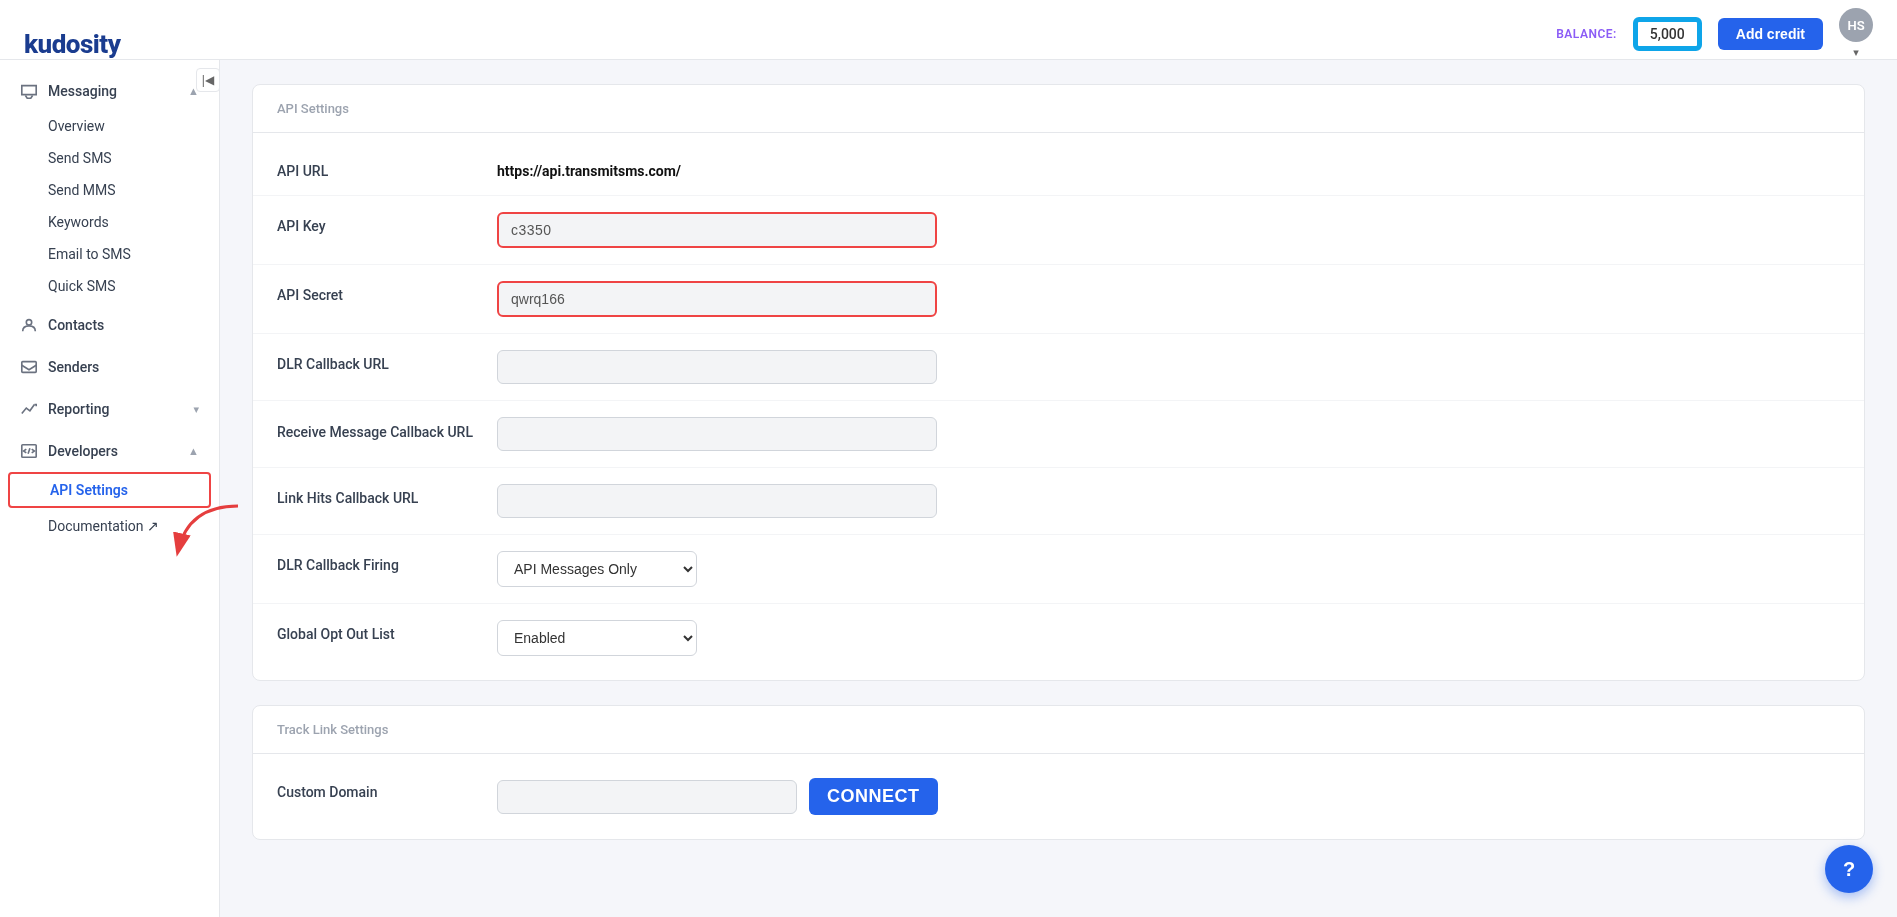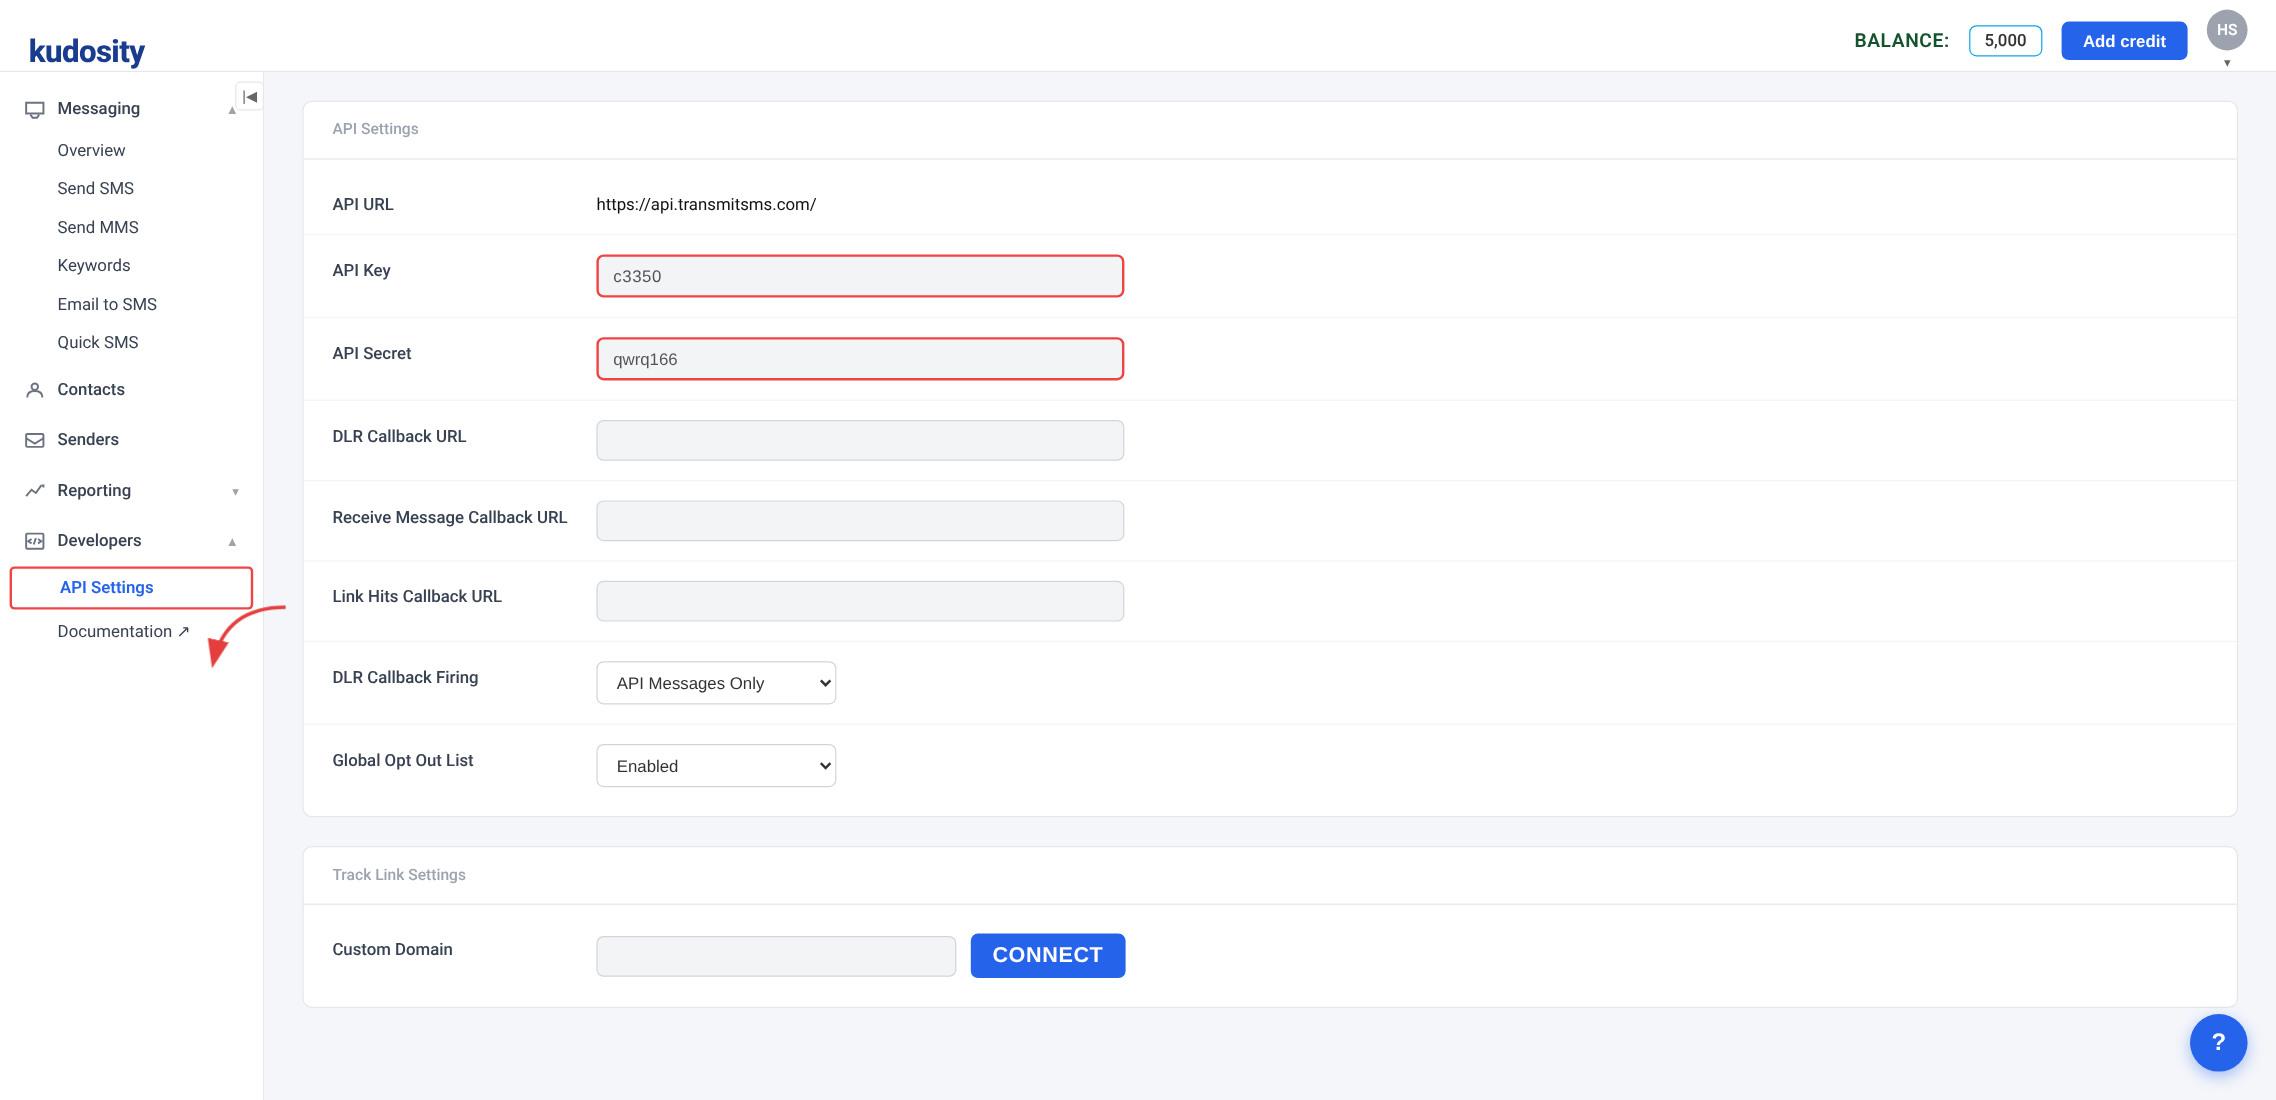--- a/index.html
+++ b/index.html
@@ -13,7 +13,7 @@
     }
     .logo { font-size: 26px; font-weight: 800; color: #1a3c8f; letter-spacing: -0.5px; }
     .header-right { display: flex; align-items: center; gap: 16px; }
-    .balance-label { font-size: 16px; font-weight: 600; color: #14532d; letter-spacing: 0.5px; }
+    .balance-label { font-size: 12px; font-weight: 600; color: #8b5cf6; letter-spacing: 0.5px; }
     .balance-value {
       border: 1px solid #0ea5e9; border-radius: 6px; padding: 4px 12px;
       font-size: 14px; font-weight: 500; color: #333; background: #fff;

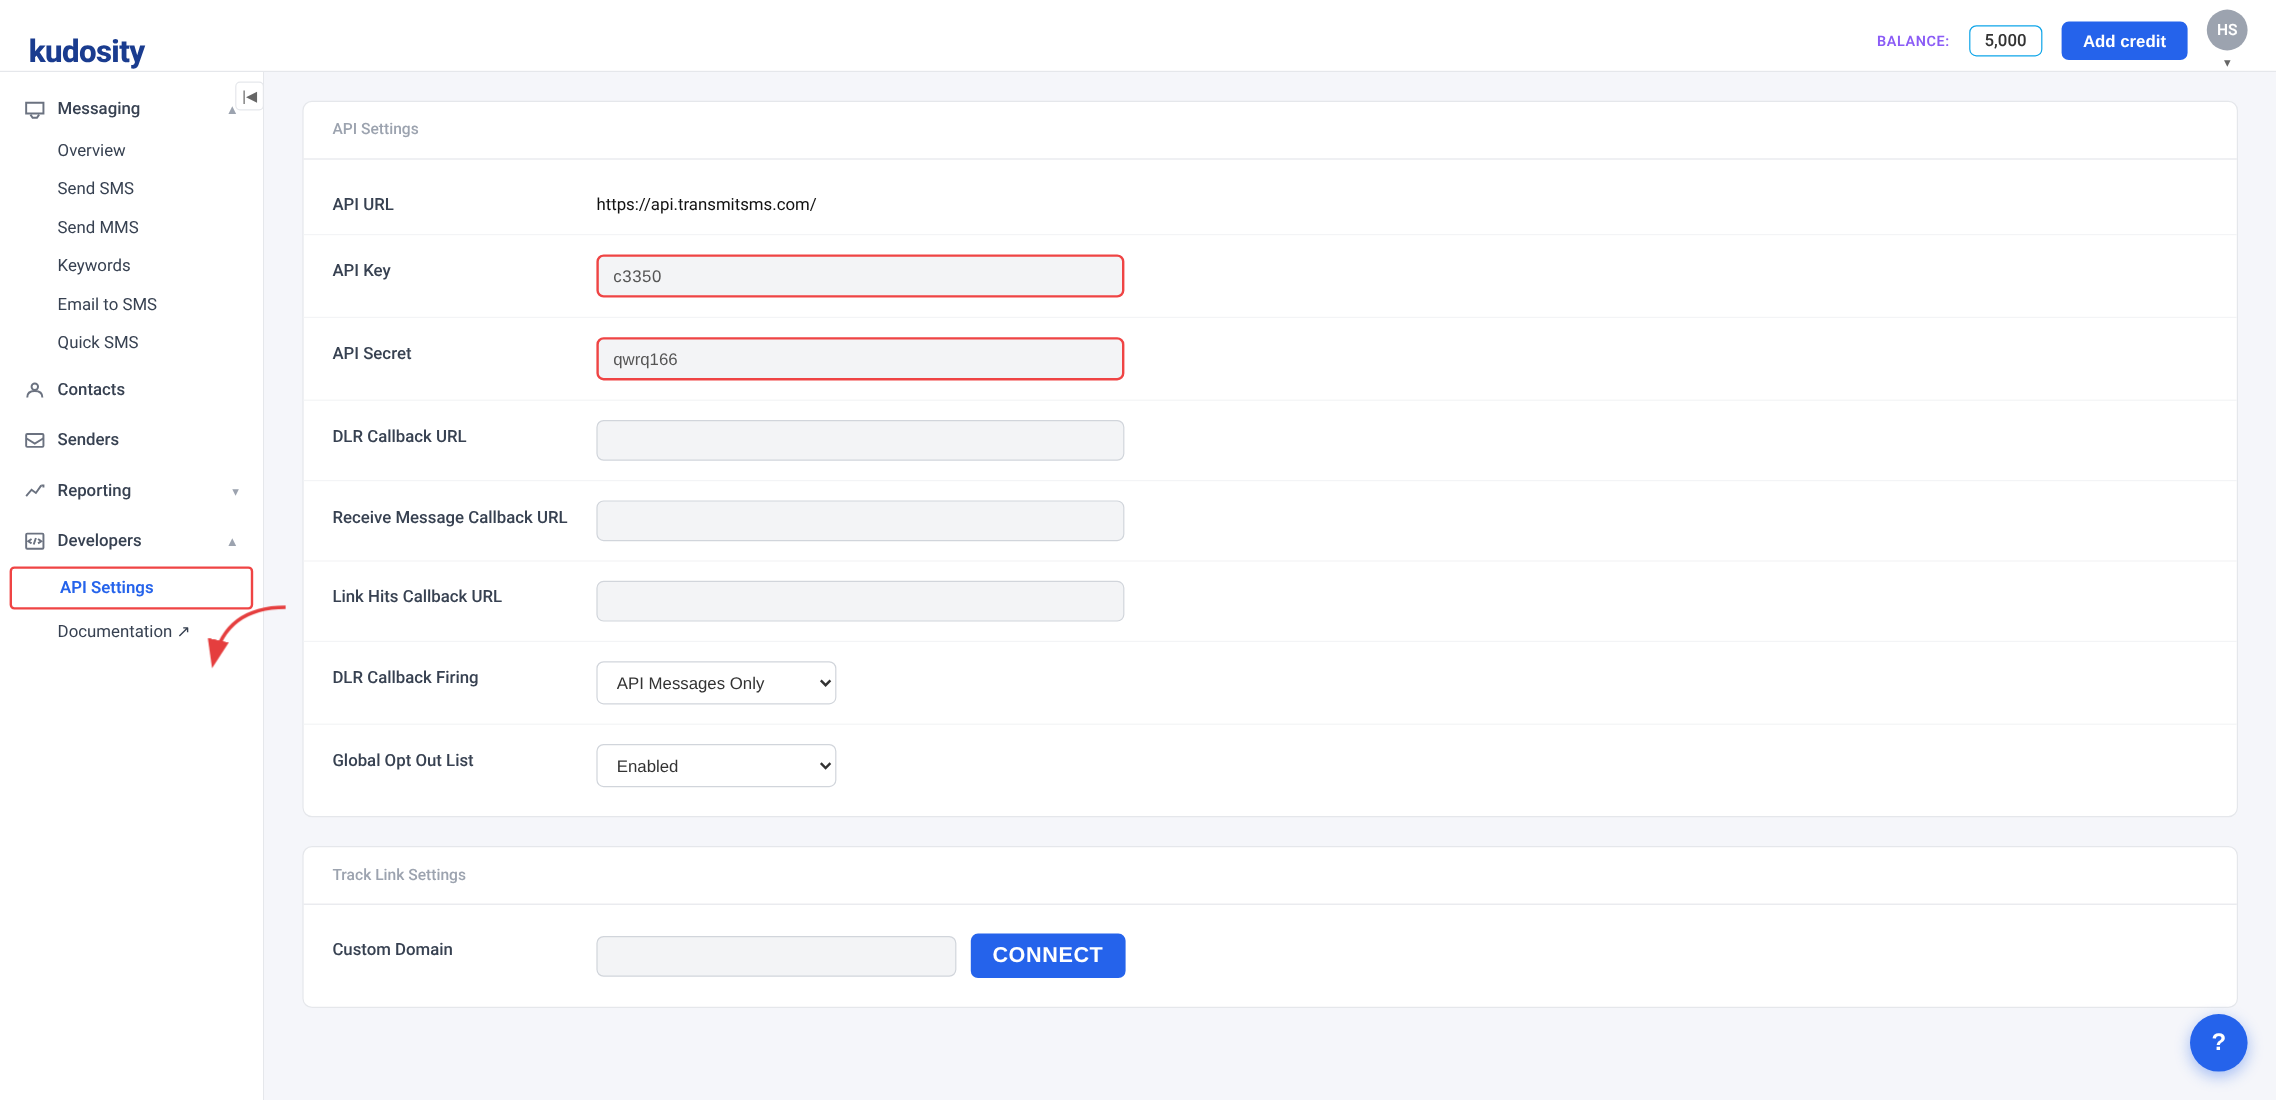--- a/index.html
+++ b/index.html
@@ -15,7 +15,7 @@
     .header-right { display: flex; align-items: center; gap: 16px; }
     .balance-label { font-size: 12px; font-weight: 600; color: #8b5cf6; letter-spacing: 0.5px; }
     .balance-value {
-      border: 1px solid #0ea5e9; border-radius: 6px; padding: 4px 12px;
+      border: 5px solid #0ea5e9; border-radius: 6px; padding: 4px 12px;
       font-size: 14px; font-weight: 500; color: #333; background: #fff;
     }
     .add-credit-btn {

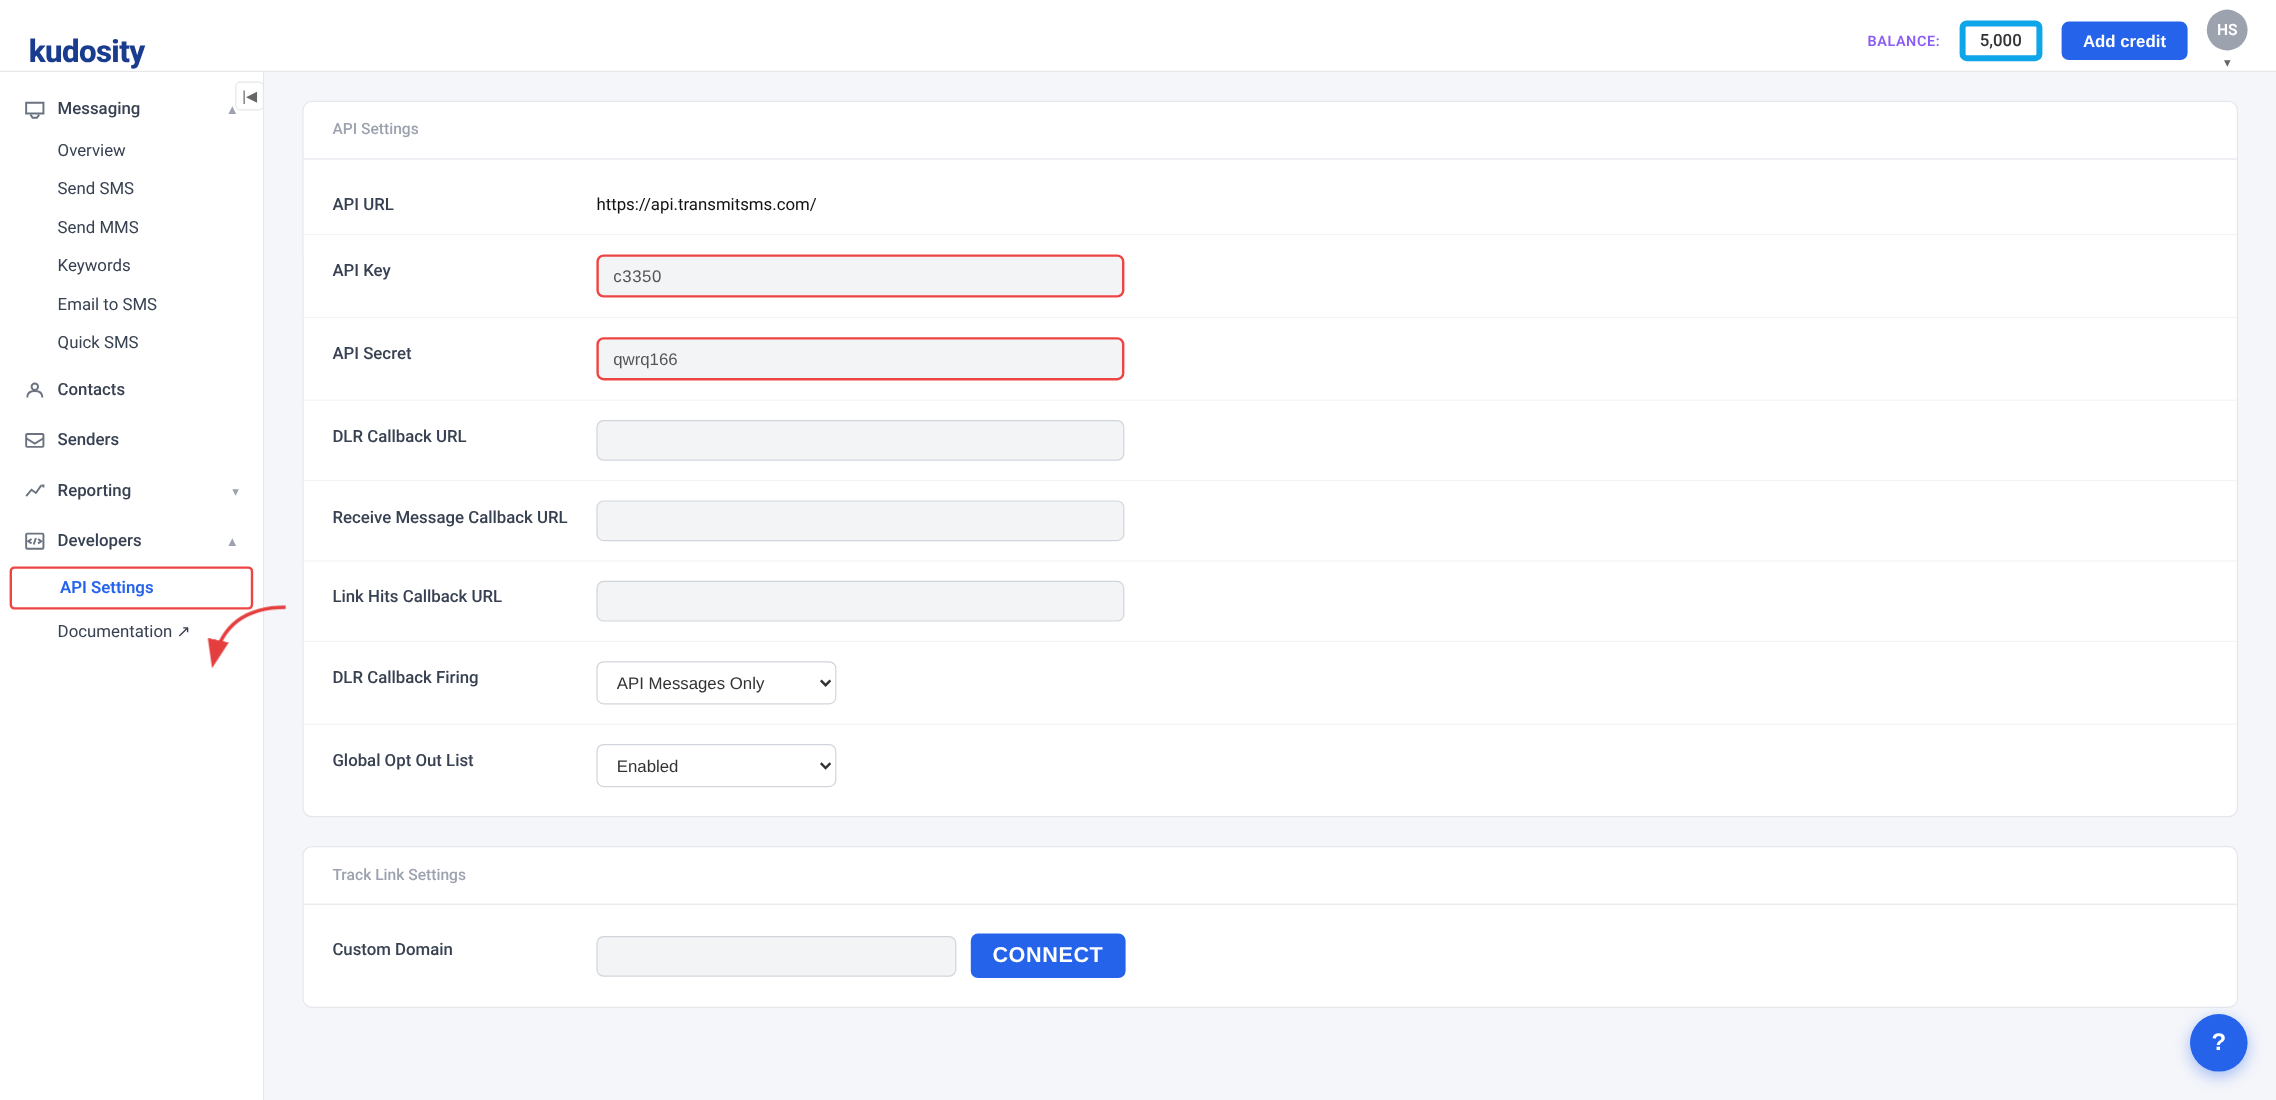--- a/index.html
+++ b/index.html
@@ -94,7 +94,7 @@
     }
     .form-control-wrapper { flex: 1; }
     .form-static-value {
-      font-size: 14px; color: #111; font-weight: 400; padding-top: 6px;
+      font-size: 14px; color: #111; font-weight: 700; padding-top: 6px;
     }
     .form-input {
       width: 100%; max-width: 440px; padding: 8px 12px;

